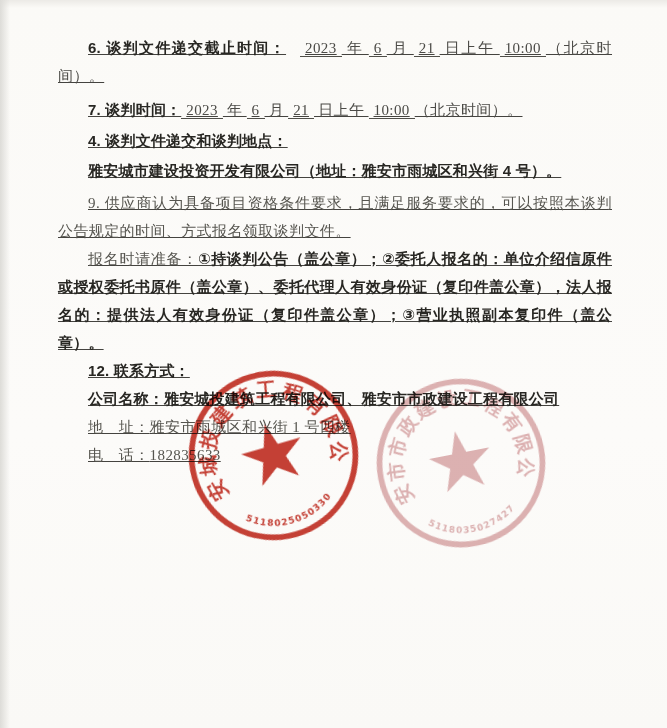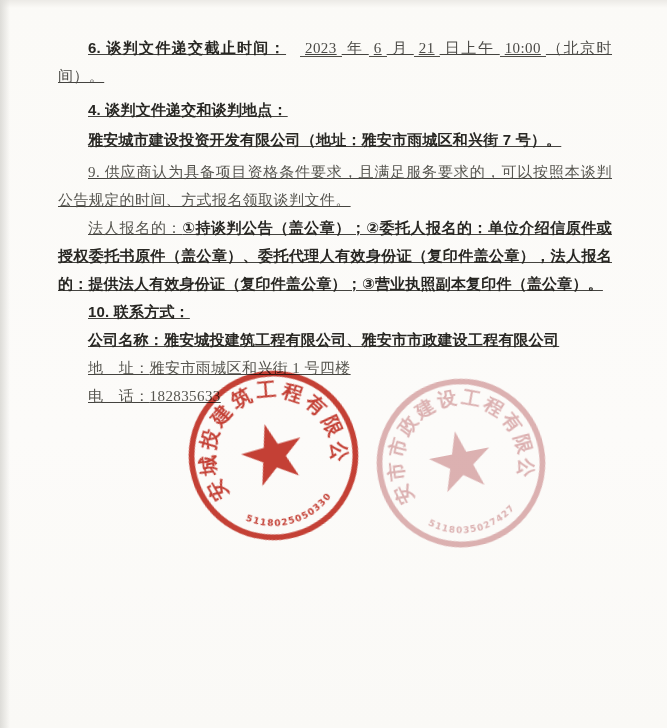--- a/index.html
+++ b/index.html
@@ -69,6 +69,7 @@
 
     <p class="mb6"><span class="b">6. 谈判文件递交截止时间：</span><span class="gap6"></span><span class="uv reg">2023</span><span class="reg"> 年 </span><span class="uv reg">6</span><span class="reg"> 月 </span><span class="uv reg">21</span><span class="reg"> 日上午 </span><span class="uv reg">10:00</span><span class="reg">（北京时间）。</span></p>
 
+    <p class="mb3"><span class="b">7. 谈判时间：</span><span class="uv reg">2023</span><span class="reg"> 年 </span><span class="uv reg">6</span><span class="reg"> 月 </span><span class="uv reg">21</span><span class="reg"> 日上午 </span><span class="uv reg">10:00</span><span class="reg">（北京时间）。</span></p>
 
     <p class="b mb2">4. 谈判文件递交和谈判地点：</p>
 

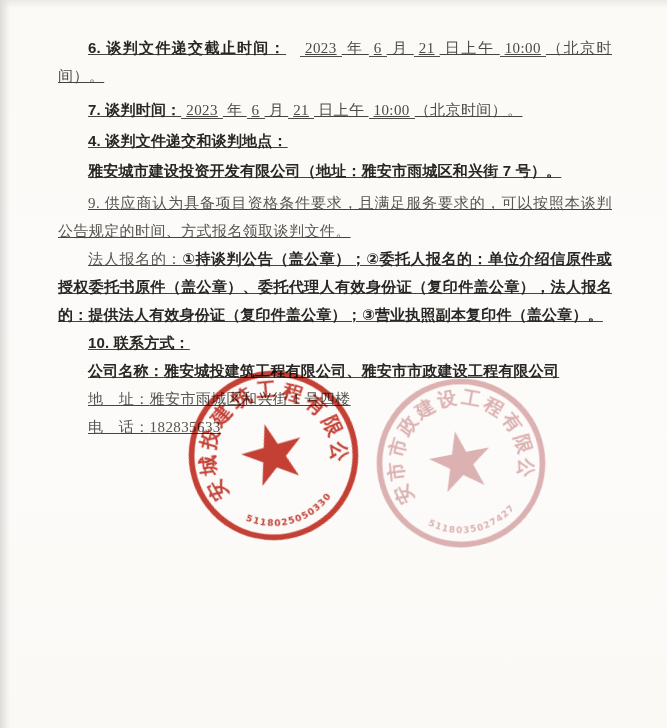--- a/index.html
+++ b/index.html
@@ -73,7 +73,7 @@
 
     <p class="b mb2">4. 谈判文件递交和谈判地点：</p>
 
-    <p class="b mb2">雅安城市建设投资开发有限公司（地址：雅安市雨城区和兴街 7 号）。</p>
+    <p class="b mb2">雅安城市建设投资开发有限公司（地址：雅安市雨城区和兴街 4 号）。</p>
 
     <p class="faint mt4">9. 供应商认为具备项目资格条件要求，且满足服务要求的，可以按照本谈判公告规定的时间、方式报名领取谈判文件。</p>
 

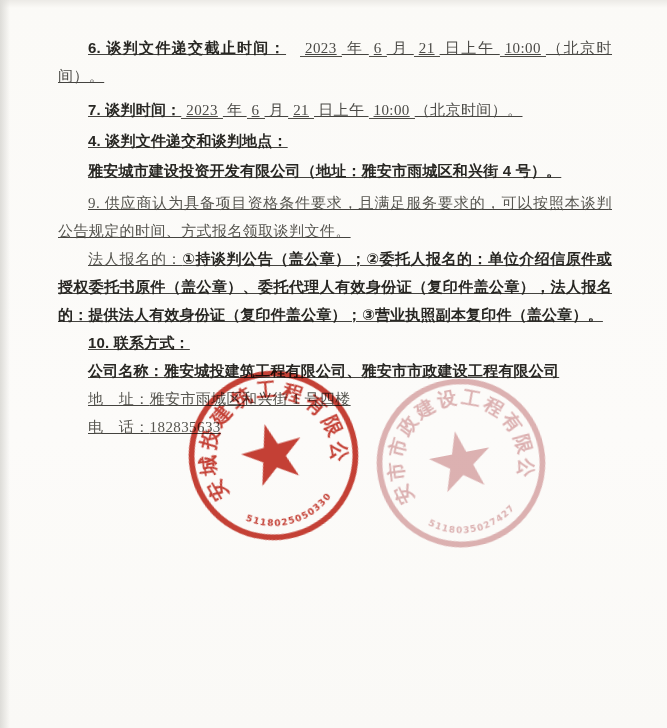--- a/index.html
+++ b/index.html
@@ -77,7 +77,7 @@
 
     <p class="faint mt4">9. 供应商认为具备项目资格条件要求，且满足服务要求的，可以按照本谈判公告规定的时间、方式报名领取谈判文件。</p>
 
-    <p><span class="faint">法人报名的：</span><span class="b">①持谈判公告（盖公章）；②委托人报名的：单位介绍信原件或授权委托书原件（盖公章）、委托代理人有效身份证（复印件盖公章），法人报名的：提供法人有效身份证（复印件盖公章）；③营业执照副本复印件（盖公章）。</span></p>
+    <p><span class="faint">报名时请准备：</span><span class="b">①持谈判公告（盖公章）；②委托人报名的：单位介绍信原件或授权委托书原件（盖公章）、委托代理人有效身份证（复印件盖公章），法人报名的：提供法人有效身份证（复印件盖公章）；③营业执照副本复印件（盖公章）。</span></p>
 
 
     <p class="b">10. 联系方式：</p>

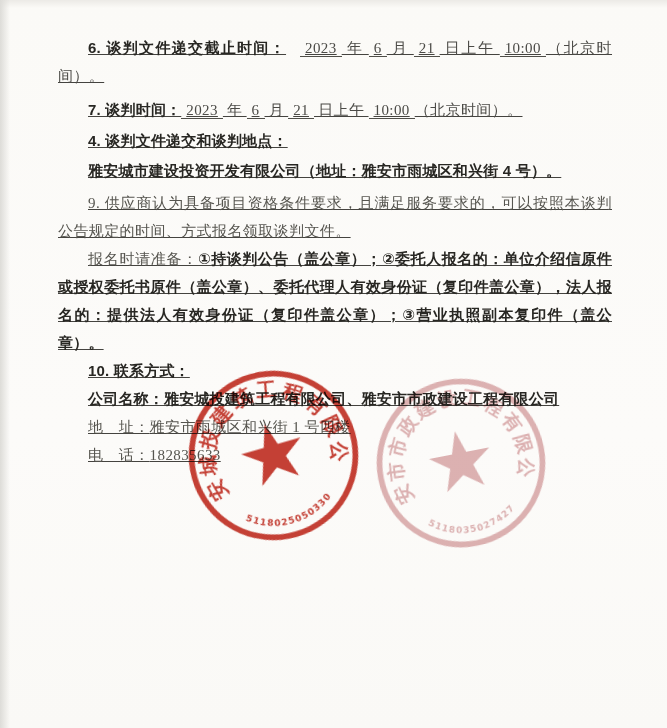--- a/index.html
+++ b/index.html
@@ -80,7 +80,7 @@
     <p><span class="faint">报名时请准备：</span><span class="b">①持谈判公告（盖公章）；②委托人报名的：单位介绍信原件或授权委托书原件（盖公章）、委托代理人有效身份证（复印件盖公章），法人报名的：提供法人有效身份证（复印件盖公章）；③营业执照副本复印件（盖公章）。</span></p>
 
 
-    <p class="b">10. 联系方式：</p>
+    <p class="b">12. 联系方式：</p>
 
     <p class="b">公司名称：雅安城投建筑工程有限公司、雅安市市政建设工程有限公司</p>
 

